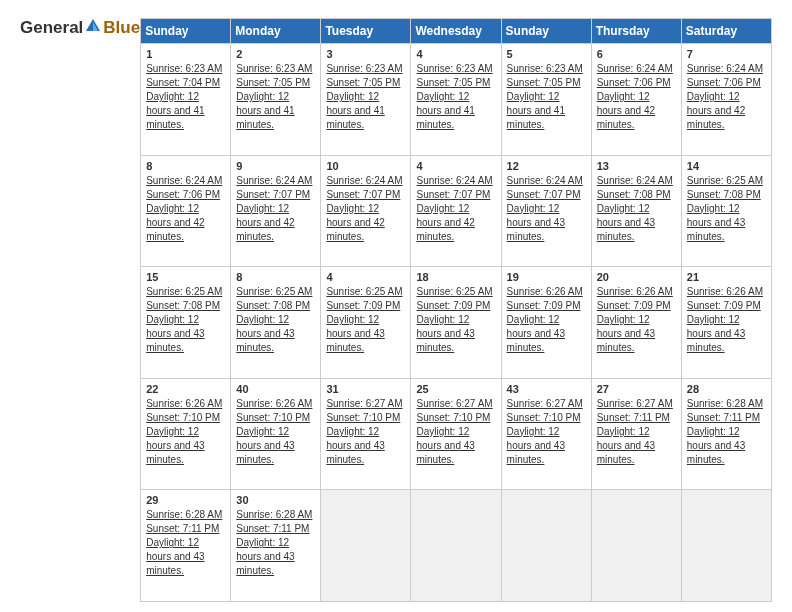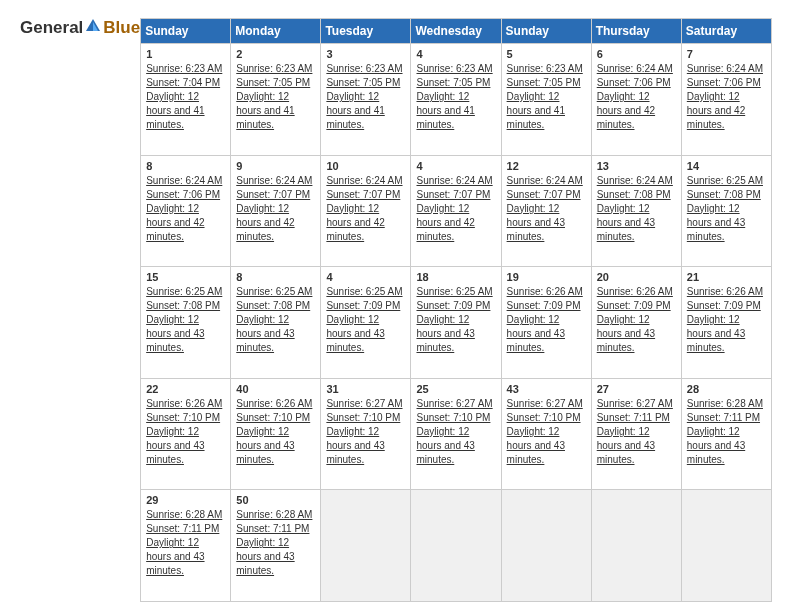--- a/index.html
+++ b/index.html
@@ -238,7 +238,7 @@
             <div class="day-info">Sunrise: 6:28 AM<br>Sunset: 7:11 PM<br>Daylight: 12 hours and 43 minutes.</div>
           </td>
           <td>
-            <span class="day-number">50</span>
+            <span class="day-number">30</span>
             <div class="day-info">Sunrise: 6:28 AM<br>Sunset: 7:11 PM<br>Daylight: 12 hours and 43 minutes.</div>
           </td>
           <td class="empty"></td>

